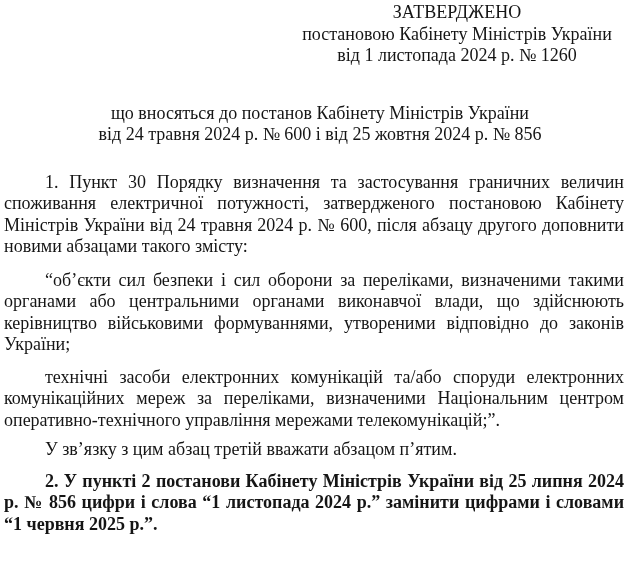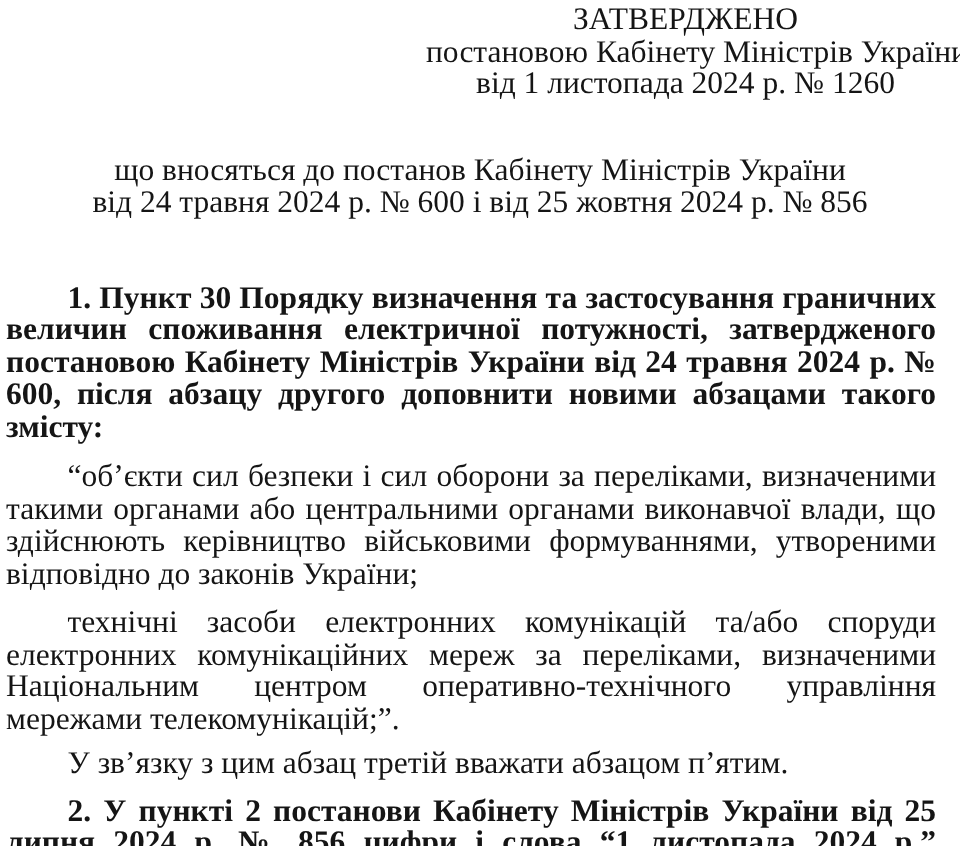--- a/index.html
+++ b/index.html
@@ -14,7 +14,7 @@
     background: #ffffff;
     color: #151515;
     font-family: "Liberation Serif", "DejaVu Serif", serif;
-    font-size: 21px;
+    font-size: 18px;
     line-height: 21.5px;
     overflow: hidden;
     box-sizing: border-box;

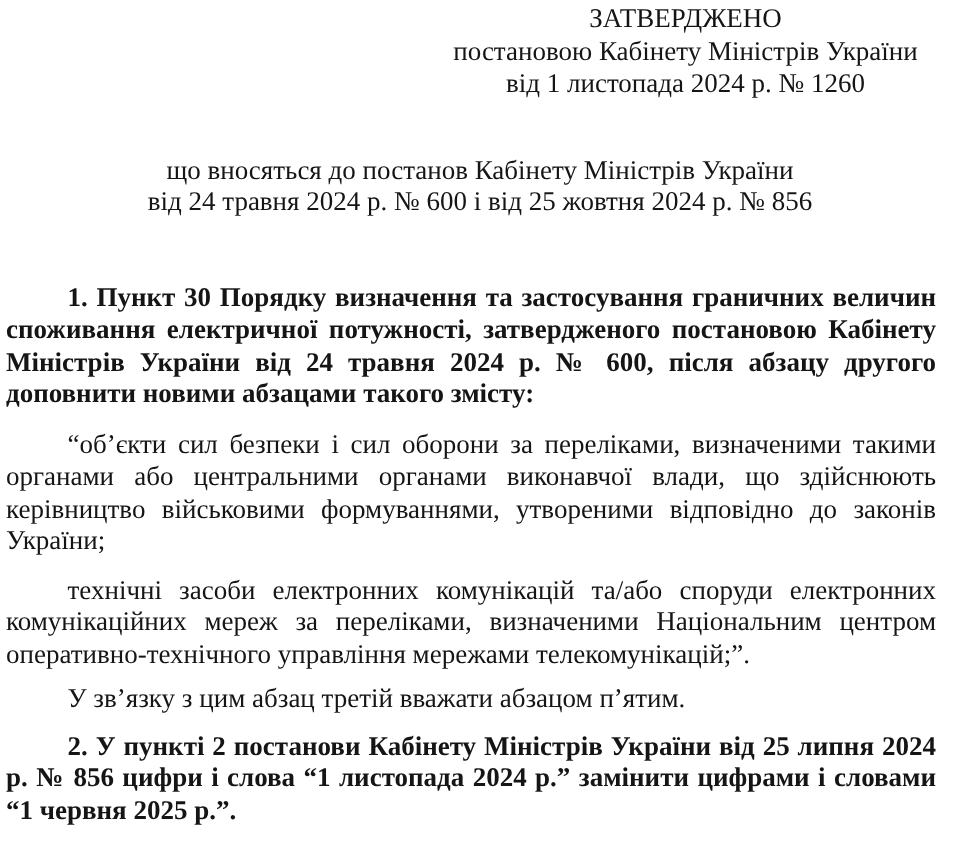--- a/index.html
+++ b/index.html
@@ -42,7 +42,7 @@
     text-align: justify;
     text-indent: 41px;
   }
-  .mt-p1 { margin-top: 42px; font-weight: bold; }
+  .mt-p1 { margin-top: 26px; }
   .mt-p2 { margin-top: 12px; }
   .mt-p3 { margin-top: 11px; }
   .mt-p4 { margin-top: 8px; }

